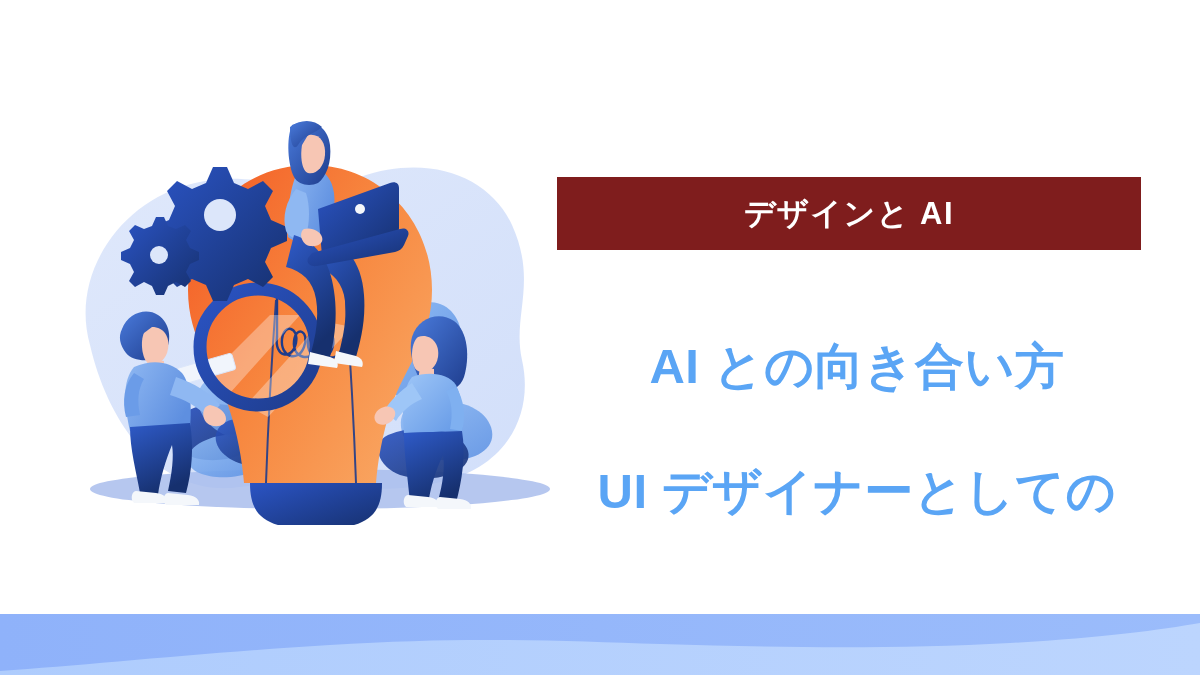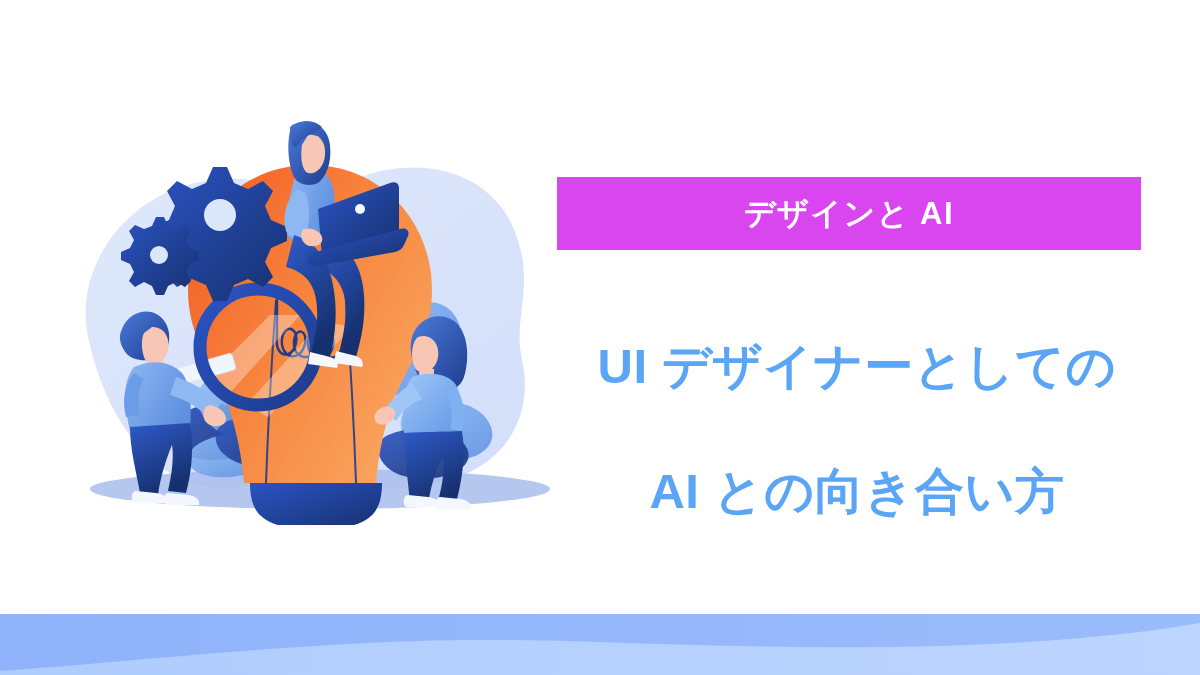--- a/index.html
+++ b/index.html
@@ -43,7 +43,7 @@
   .eyebrow-badge {
     width:584px;
     height:73px;
-    background:#d946ef;
+    background:#7f1d1d;
     display:flex;
     align-items:center;
     justify-content:center;

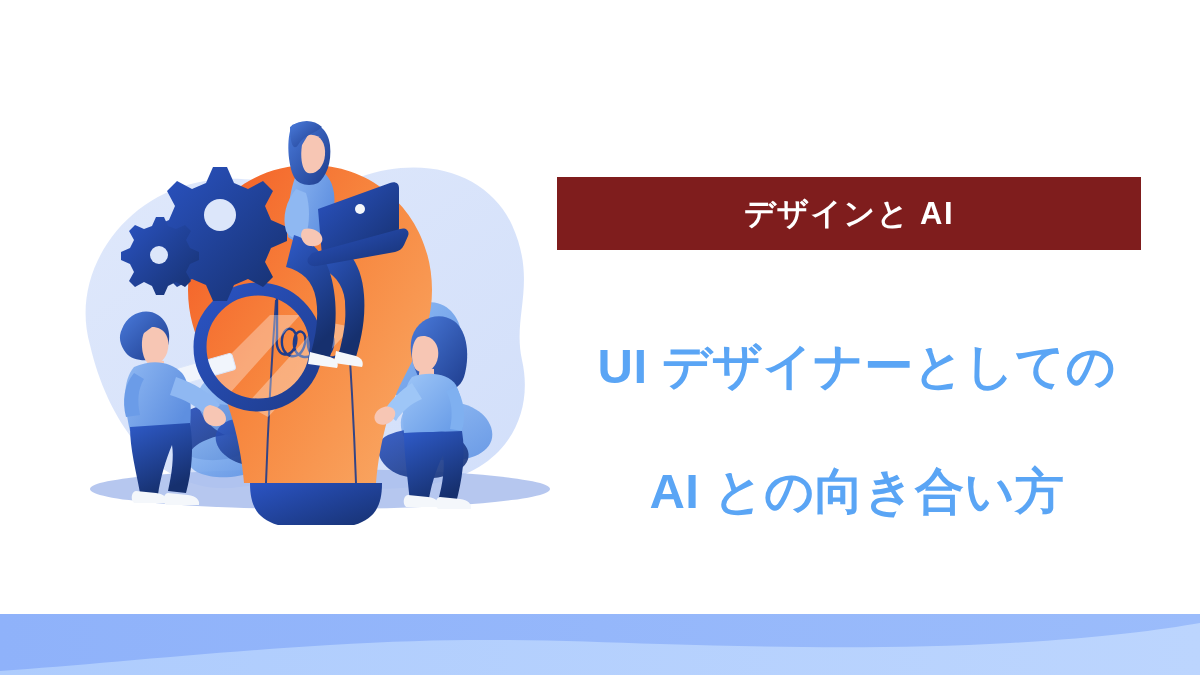--- a/index.html
+++ b/index.html
@@ -315,8 +315,8 @@
     </div>
 
     <div class="headline">
+      <span class="line">AI との向き合い方</span>
       <span class="line">UI デザイナーとしての</span>
-      <span class="line">AI との向き合い方</span>
     </div>
   </div>
 

